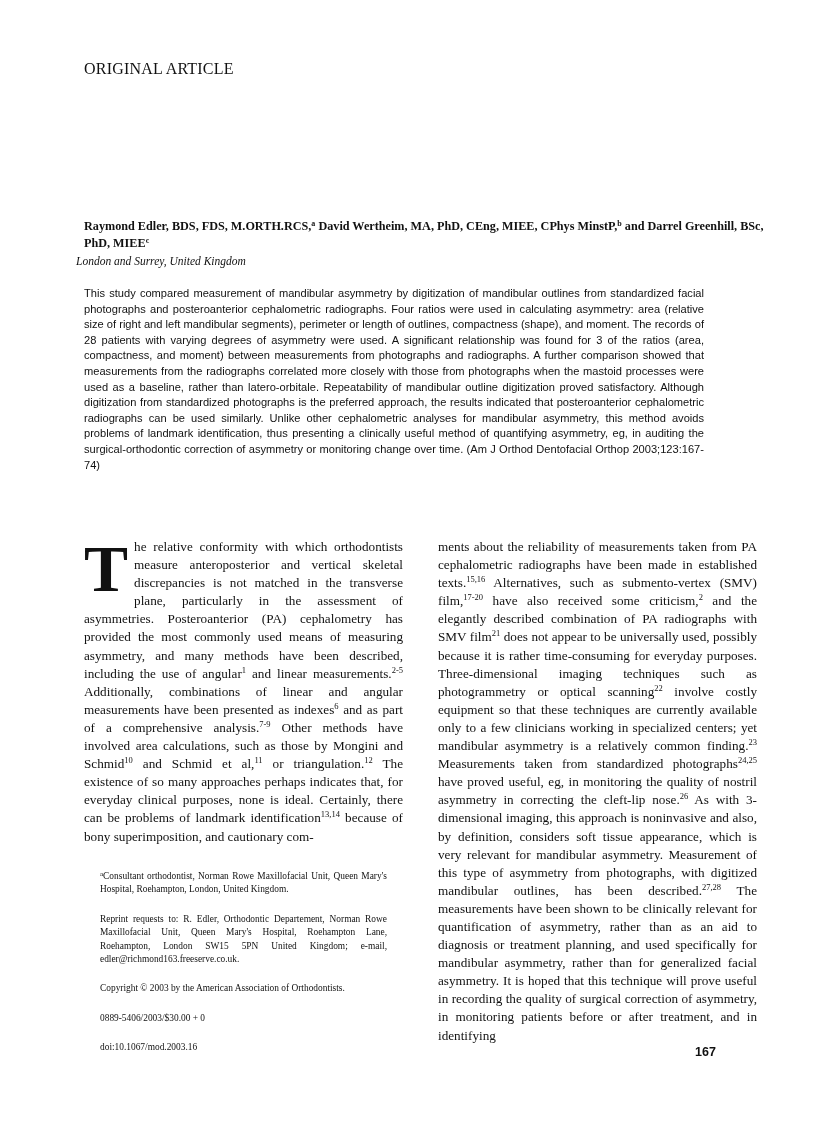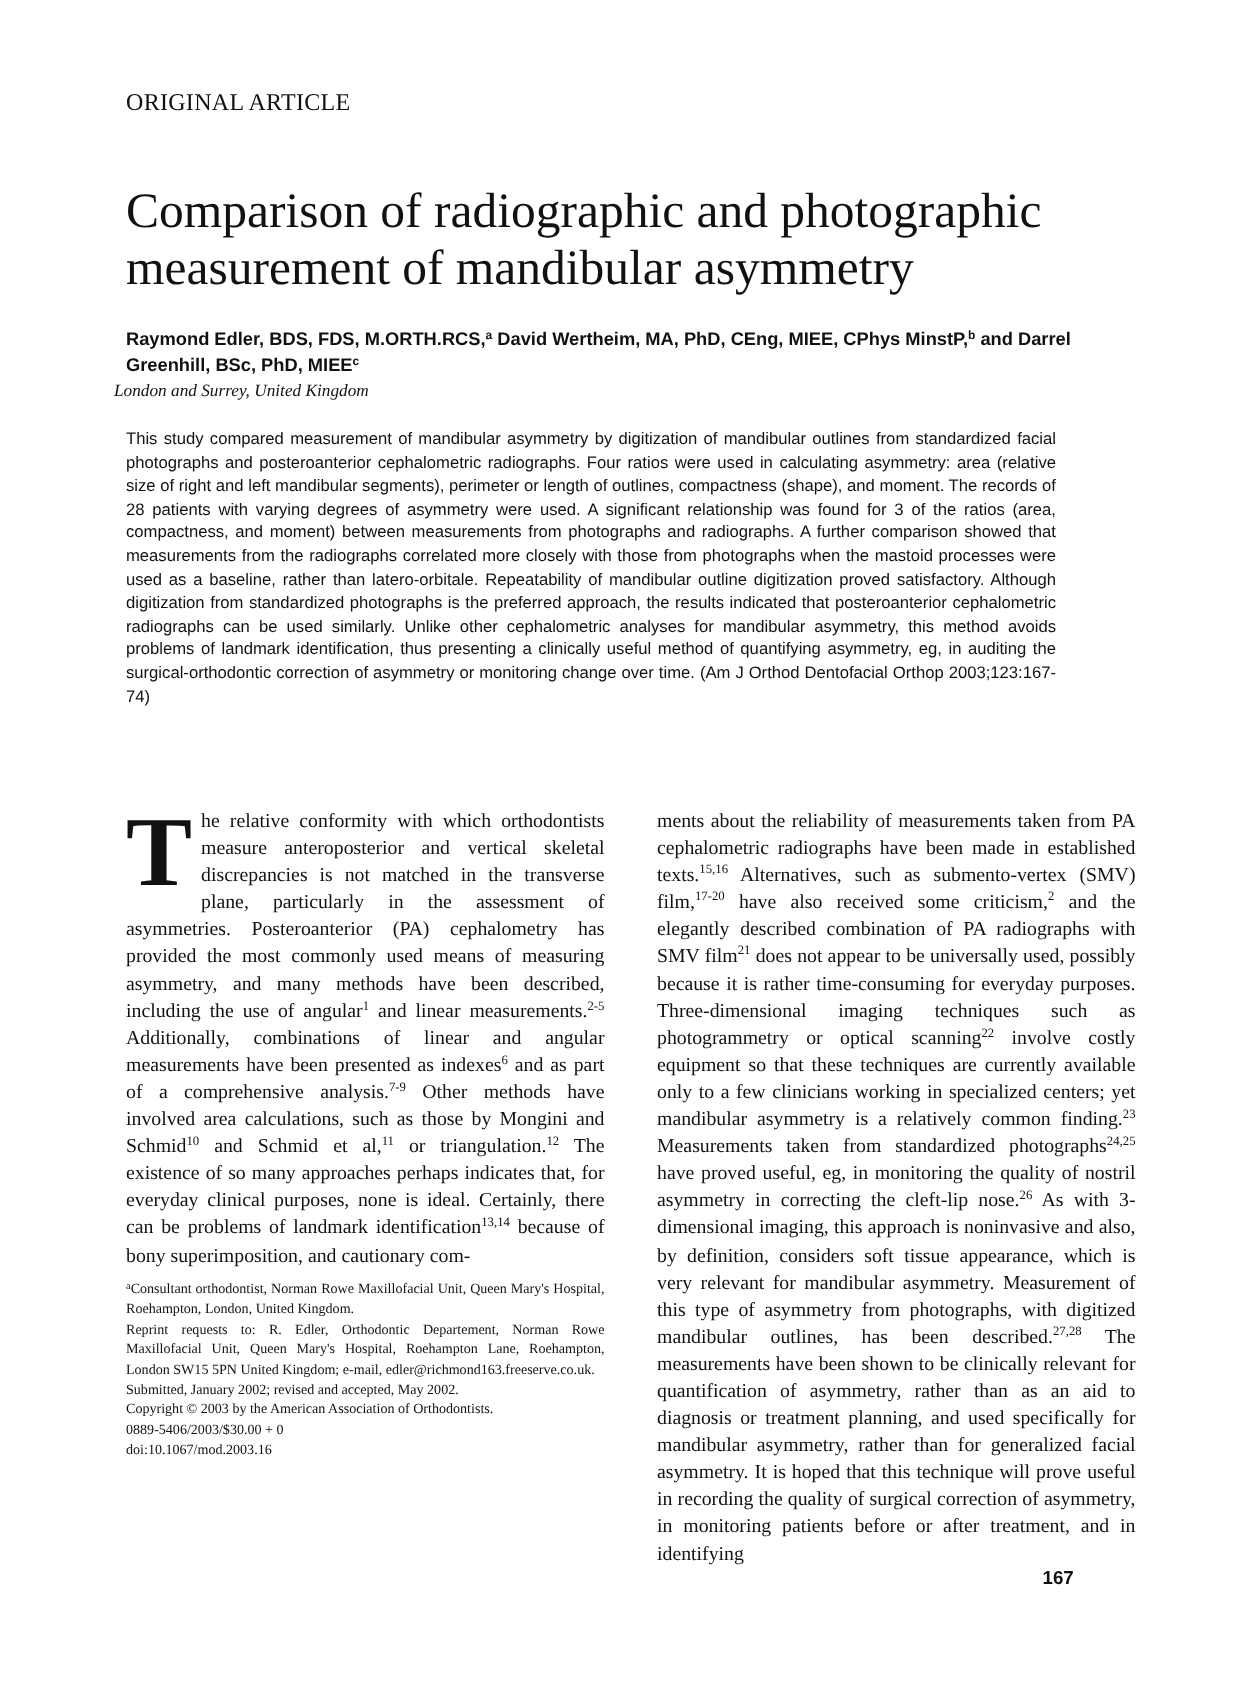--- a/index.html
+++ b/index.html
@@ -65,7 +65,6 @@
 
   <div class="section-label">ORIGINAL ARTICLE</div>
 
-  <h1 class="title">Comparison of radiographic and photographic measurement of mandibular asymmetry</h1>
 
   <div class="authors">
     <span>Raymond Edler, BDS, FDS, M.ORTH.RCS,</span><sup>a</sup><span> David Wertheim, MA, PhD, CEng, MIEE, CPhys MinstP,</span><sup>b</sup><span> and Darrel Greenhill, BSc, PhD, MIEE</span><sup>c</sup>

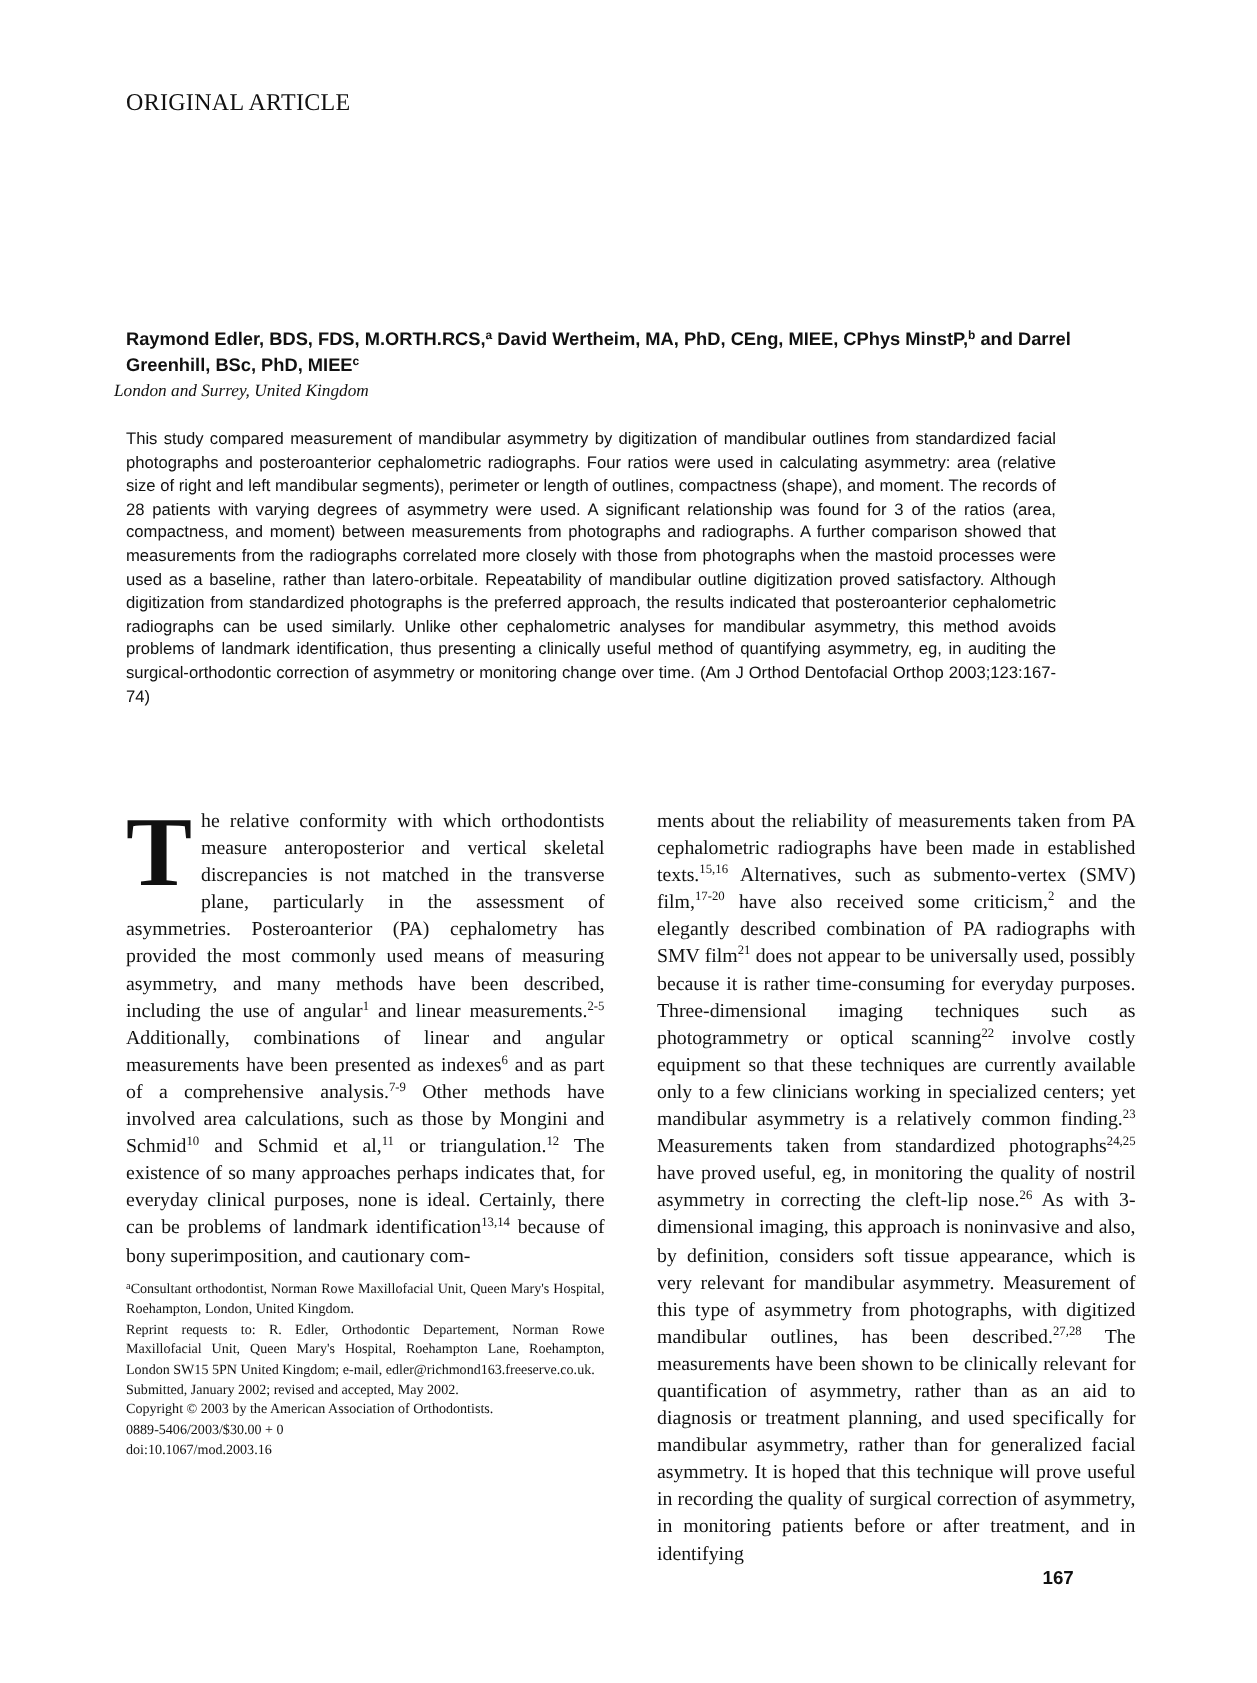--- a/index.html
+++ b/index.html
@@ -17,7 +17,7 @@
   }
   .authors {
     position: absolute; left: 84px; top: 218px; width: 680px;
-    font-family: Liberation Sans, sans-serif; font-size: 12.2px; font-weight: bold;
+    font-family: Liberation Serif, serif; font-size: 12.2px; font-weight: bold;
     line-height: 17px;
   }
   .authors sup { font-size: 8px; vertical-align: 4px; line-height: 0; }

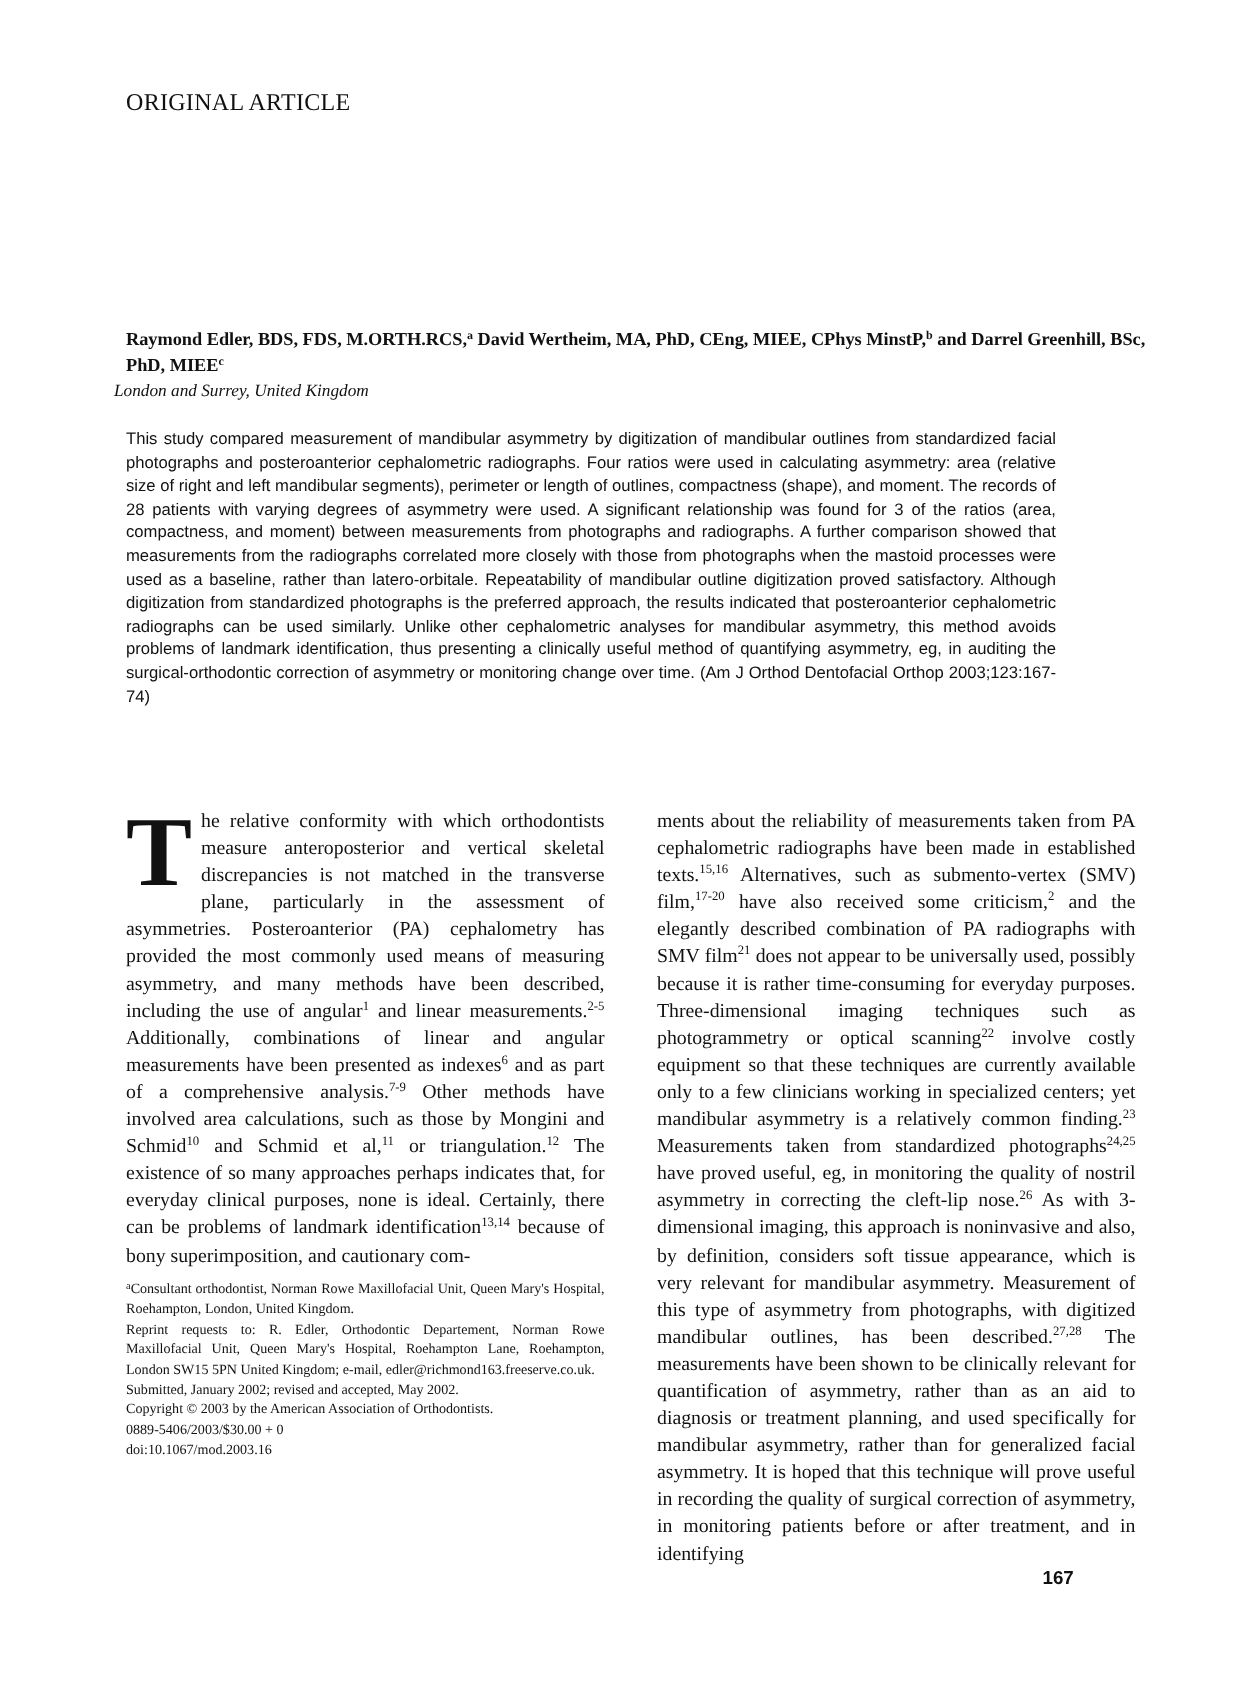--- a/index.html
+++ b/index.html
@@ -50,7 +50,7 @@
     font-family: "Liberation Serif", serif; font-size: 9.4px; line-height: 13.4px;
     text-align: justify;
   }
-  .footnotes p { margin: 0; }
+  .footnotes p { margin: 16px; }
   .footnotes sup { font-size: 7px; vertical-align: 3px; line-height: 0; }
 
   .page-number {

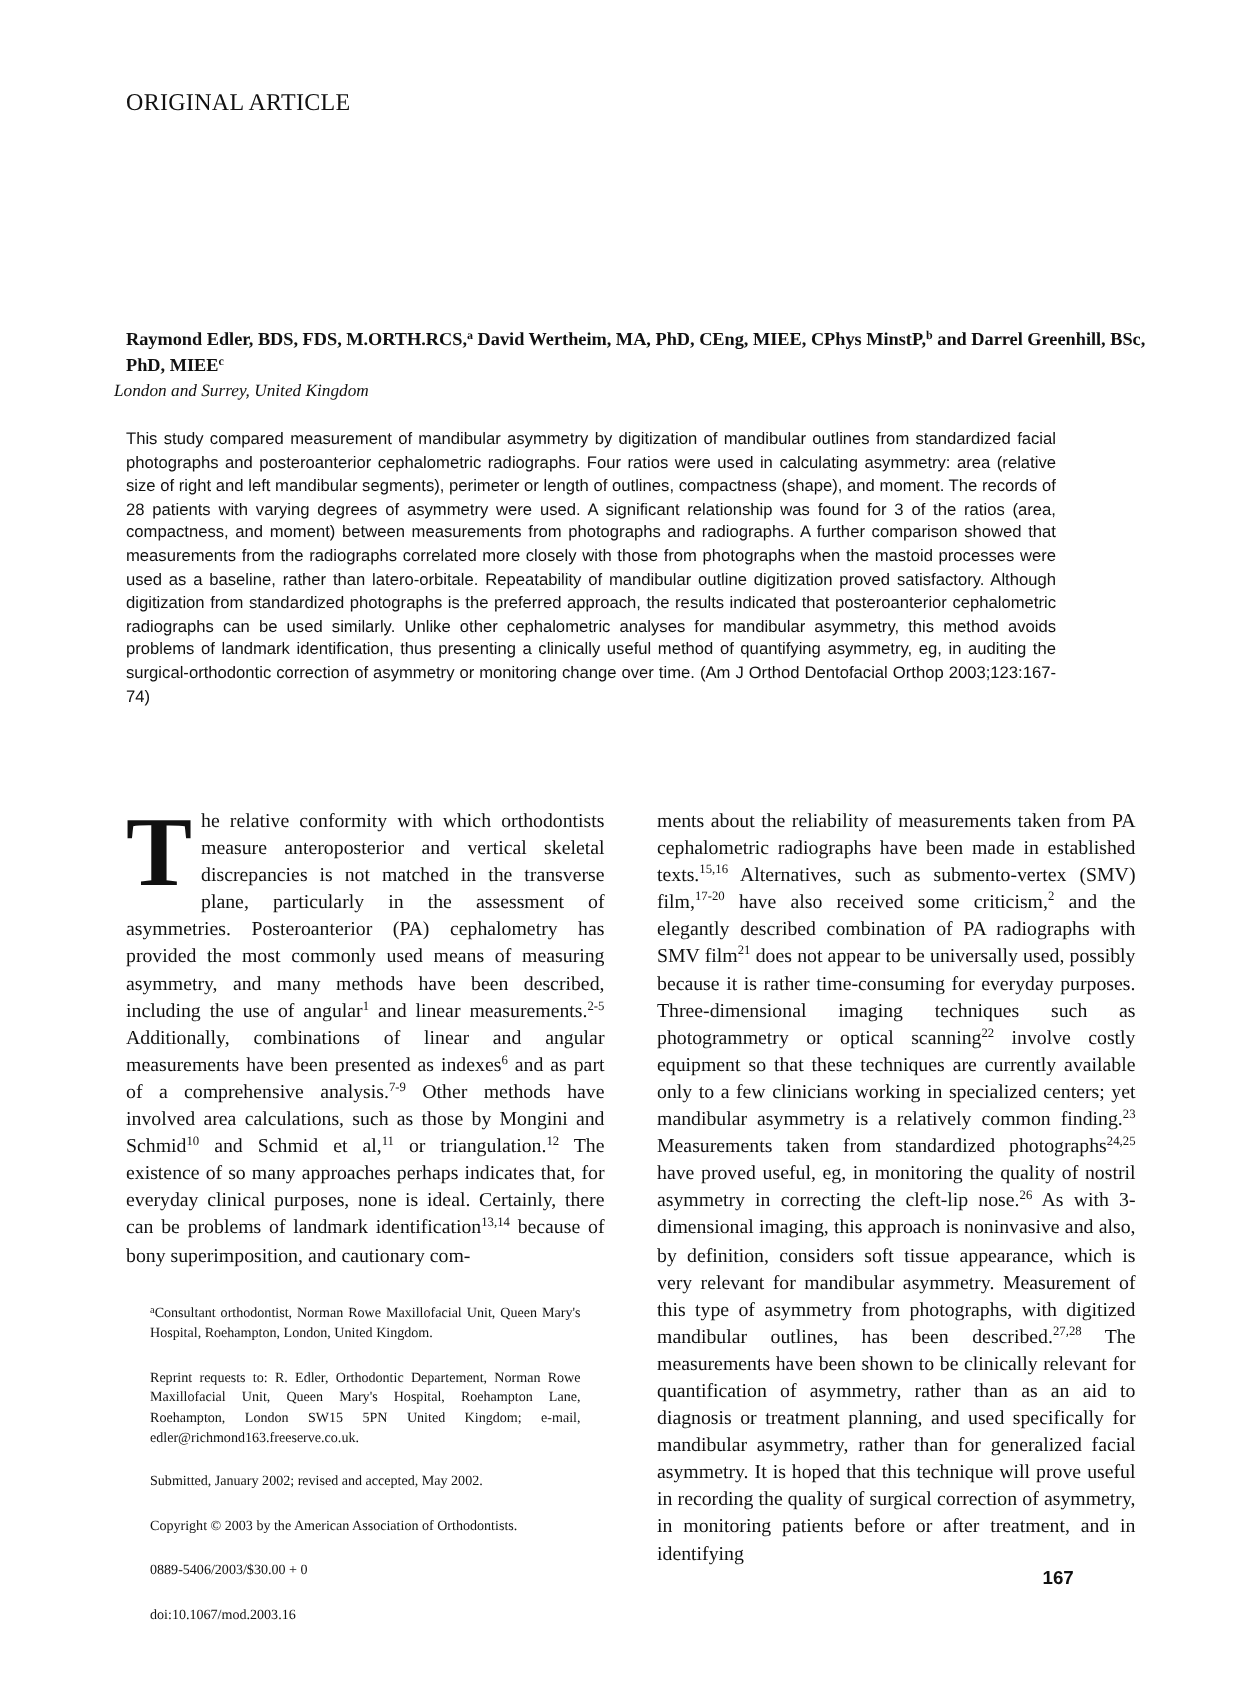--- a/index.html
+++ b/index.html
@@ -85,7 +85,6 @@
   <div class="footnotes">
     <p><sup>a</sup><span>Consultant orthodontist, Norman Rowe Maxillofacial Unit, Queen Mary's Hospital, Roehampton, London, United Kingdom.</span></p>
     <p>Reprint requests to: R. Edler, Orthodontic Departement, Norman Rowe Maxillofacial Unit, Queen Mary's Hospital, Roehampton Lane, Roehampton, London SW15 5PN United Kingdom; e-mail, edler@richmond163.freeserve.co.uk.</p>
-    <p>Submitted, January 2002; revised and accepted, May 2002.</p>
     <p>Copyright © 2003 by the American Association of Orthodontists.</p>
     <p>0889-5406/2003/$30.00 + 0</p>
     <p>doi:10.1067/mod.2003.16</p>

